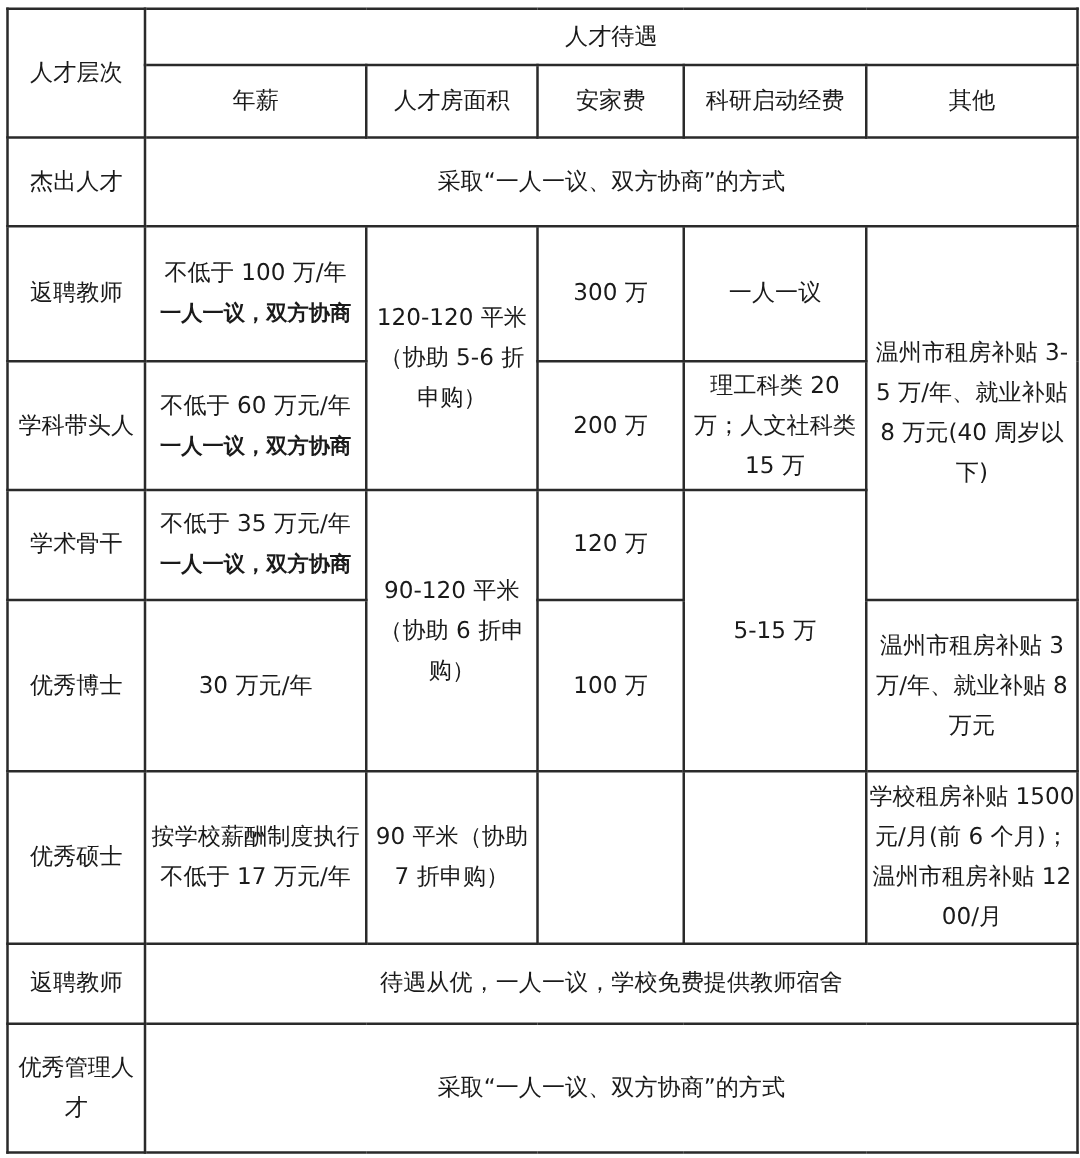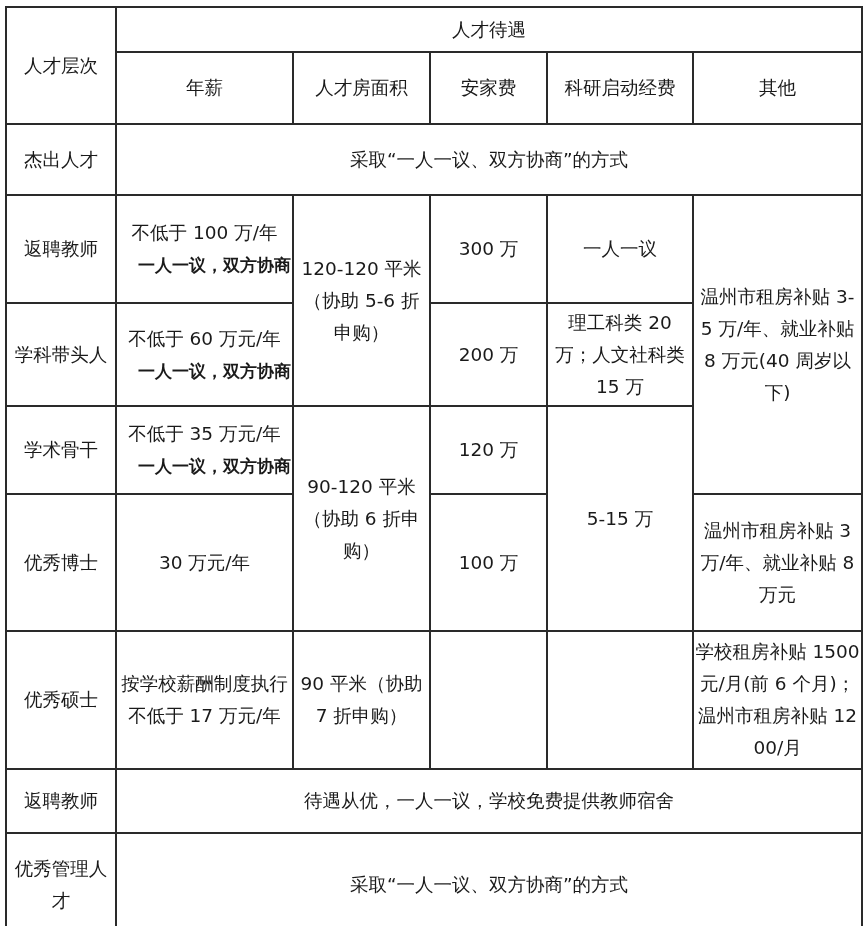--- a/index.html
+++ b/index.html
@@ -42,7 +42,7 @@
     <th class="hdr" rowspan="2">人才层次</th>
     <th class="hdr" colspan="5">人才待遇</th>
   </tr>
-  <tr style="height:72px">
+  <tr style="height:58px">
     <th class="hdr">年薪</th>
     <th class="hdr">人才房面积</th>
     <th class="hdr">安家费</th>

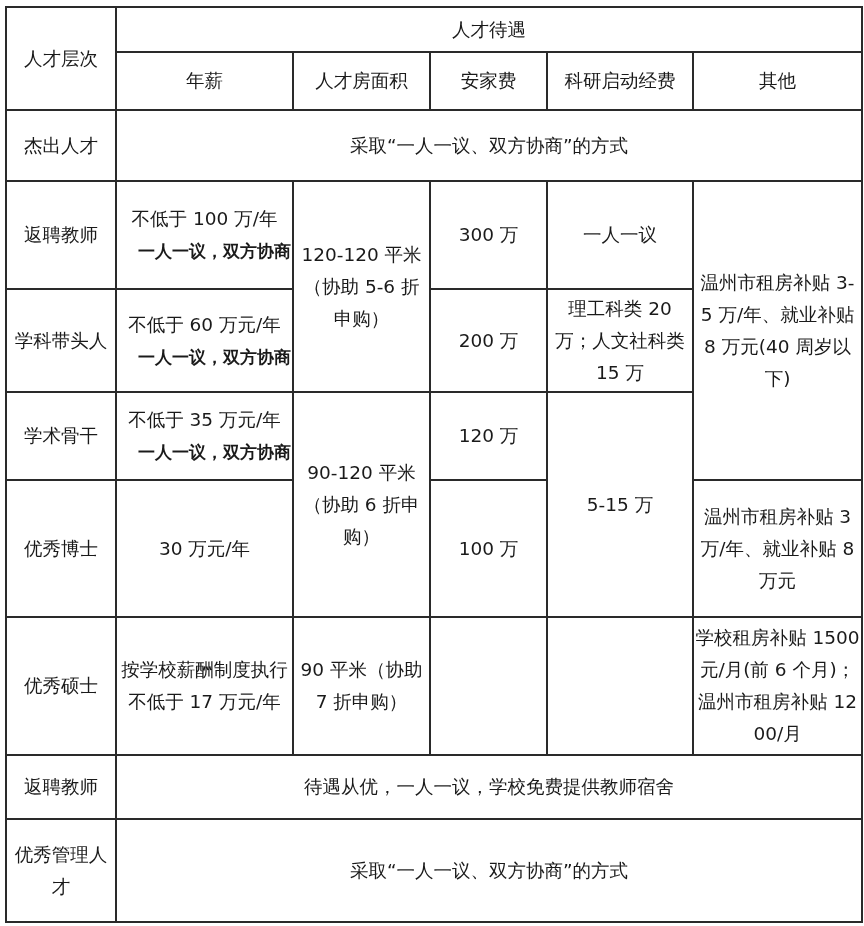--- a/index.html
+++ b/index.html
@@ -21,7 +21,7 @@
   }
   th.hdr { font-weight: bold; font-size: 19px; }
   td.lvl { font-size: 19px; }
-  .bold { font-weight: bold; font-size: 17px; text-align: right; }
+  .bold { font-weight: bold; font-size: 17px; }
   .line { display: block; white-space: nowrap; }
 </style>
 </head>

